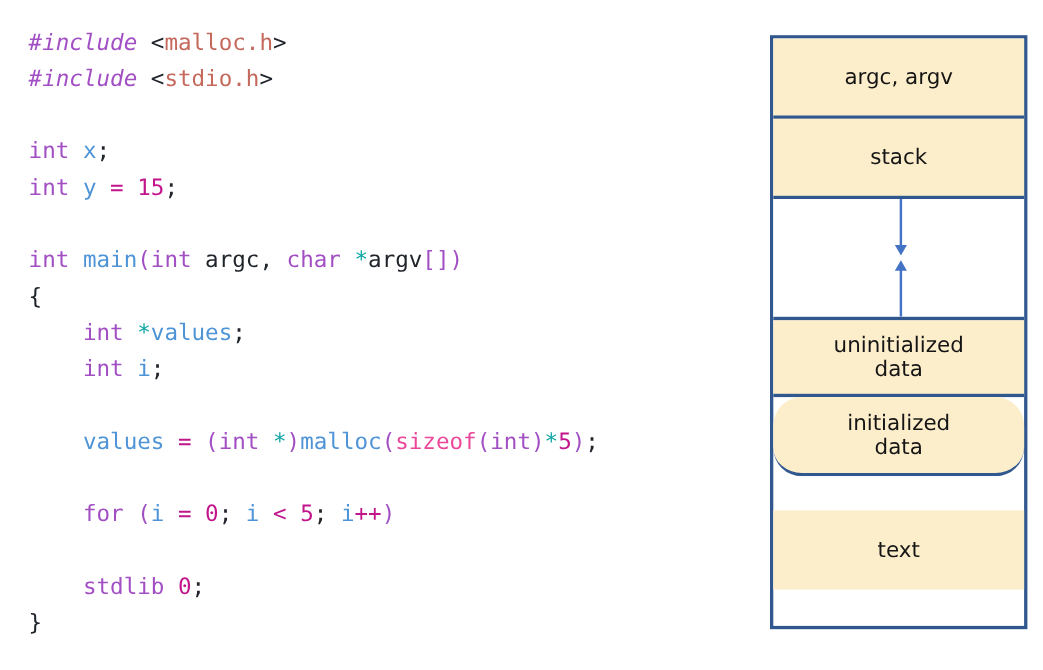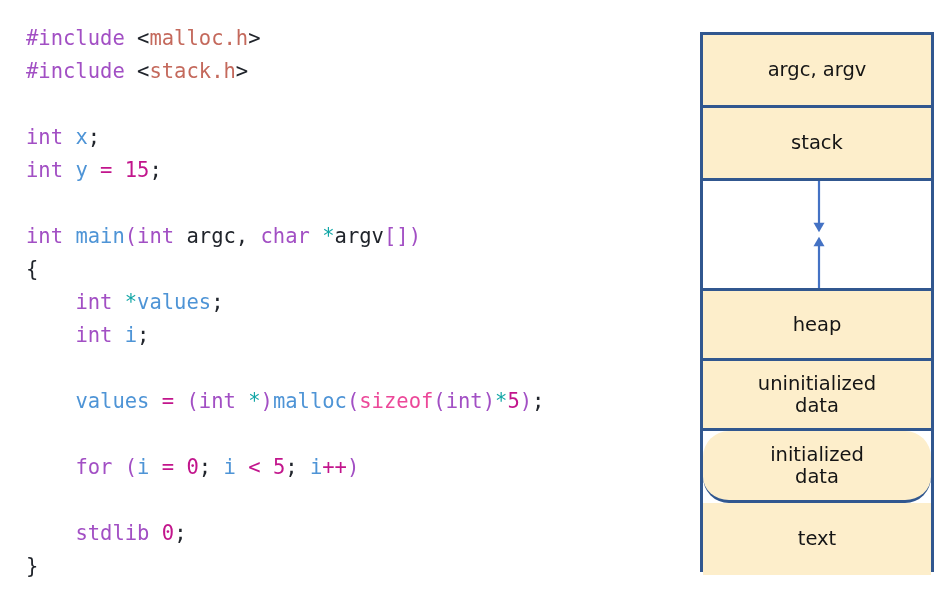--- a/index.html
+++ b/index.html
@@ -32,7 +32,7 @@
     letter-spacing: 0px;
   }
   
-  .tok-pre     { color: #a24fc4; }  
+  .tok-pre     { color: #a24fc4; font-style: italic; }  
   .tok-kw      { color: #a24fc4; }  
   .tok-hdr     { color: #c4695c; }  
   .tok-punct   { color: #20242b; }  

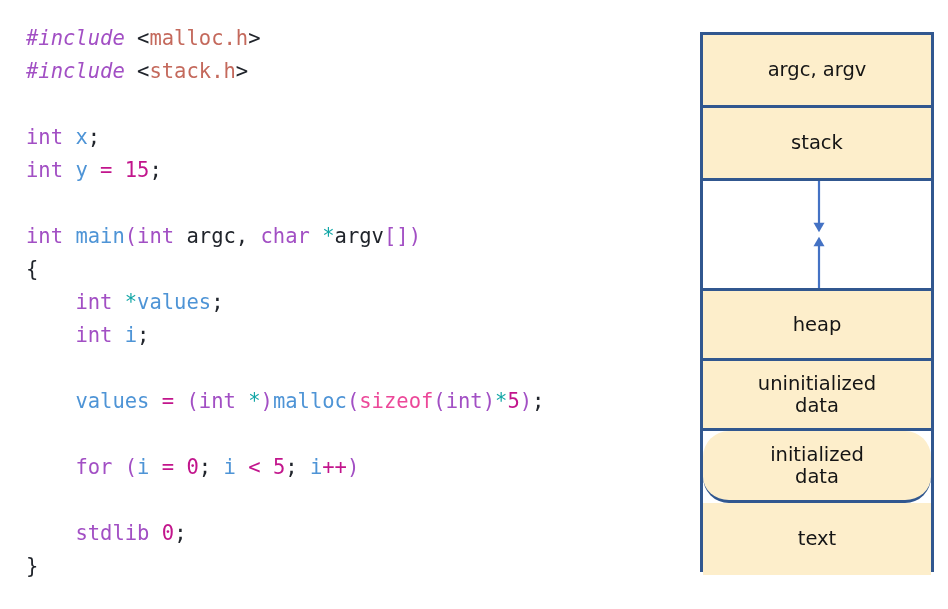--- a/index.html
+++ b/index.html
@@ -89,7 +89,7 @@
 
 <div id="code-pane">
     <div class="code-line"><span class="tok-pre">#include </span><span class="tok-punct">&lt;</span><span class="tok-hdr">malloc.h</span><span class="tok-punct">&gt;</span></div>
-    <div class="code-line"><span class="tok-pre">#include </span><span class="tok-punct">&lt;</span><span class="tok-hdr">stack.h</span><span class="tok-punct">&gt;</span></div>
+    <div class="code-line"><span class="tok-pre">#include </span><span class="tok-punct">&lt;</span><span class="tok-hdr">stdio.h</span><span class="tok-punct">&gt;</span></div>
     <div class="code-line">&nbsp;</div>
     <div class="code-line"><span class="tok-kw">int</span><span class="tok-punct"> </span><span class="tok-var">x</span><span class="tok-punct">;</span></div>
     <div class="code-line"><span class="tok-kw">int</span><span class="tok-punct"> </span><span class="tok-var">y</span><span class="tok-punct"> </span><span class="tok-op">=</span><span class="tok-punct"> </span><span class="tok-num">15</span><span class="tok-punct">;</span></div>

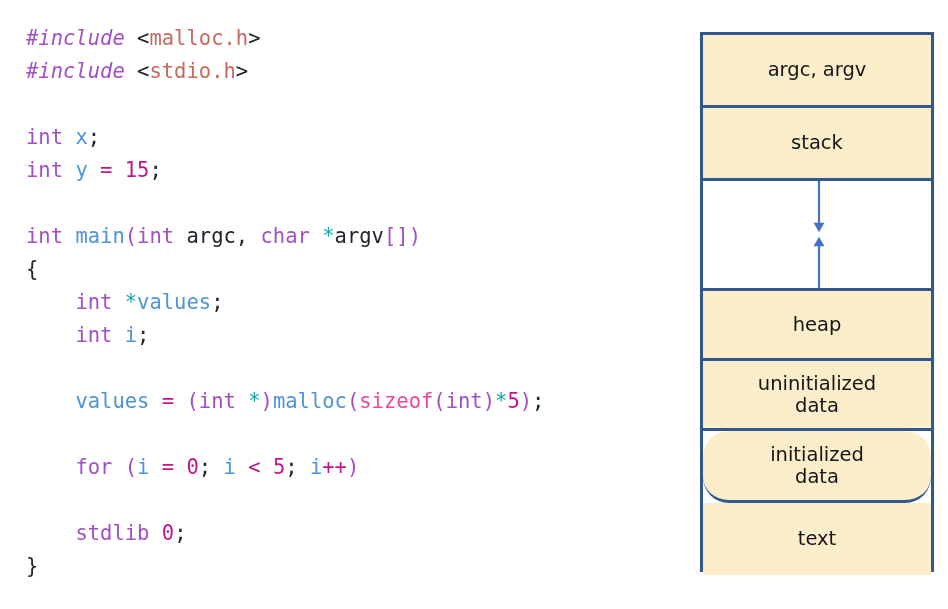--- a/index.html
+++ b/index.html
@@ -125,9 +125,6 @@
       </div>
     </div>
     <div class="mem-row" style="height: 70px; background: rgb(253, 238, 203); border-bottom-color: rgb(49, 87, 143); color: rgb(21, 21, 21);">
-      <span class="mem-label">heap</span>
-    </div>
-    <div class="mem-row" style="height: 70px; background: rgb(253, 238, 203); border-bottom-color: rgb(49, 87, 143); color: rgb(21, 21, 21);">
       <span class="mem-label">uninitialized<br>data</span>
     </div>
     <div class="mem-row" style="height: 72px; background: rgb(253, 238, 203); border-bottom-color: rgb(49, 87, 143); color: rgb(21, 21, 21); border-radius: 26px;">

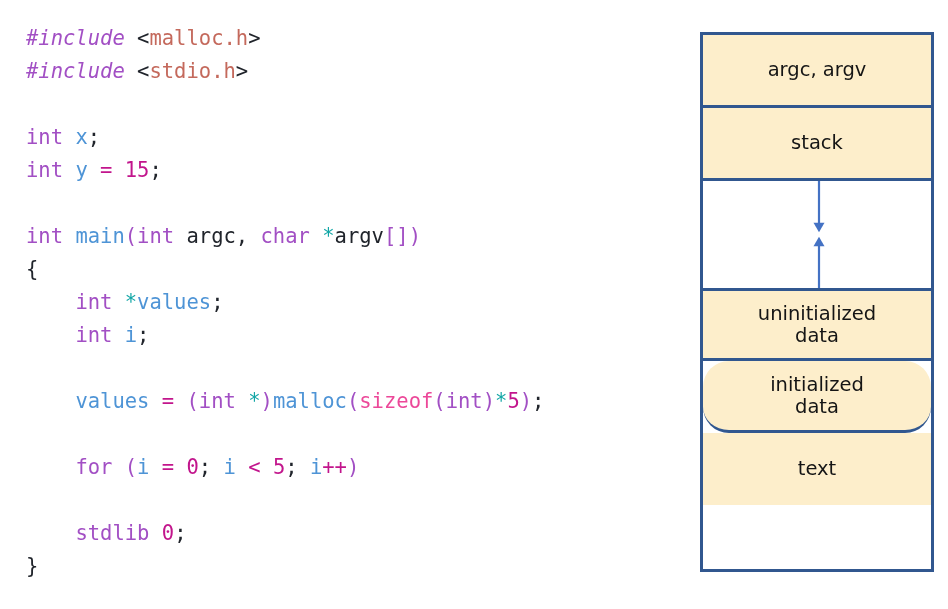--- a/index.html
+++ b/index.html
@@ -130,7 +130,7 @@
     <div class="mem-row" style="height: 72px; background: rgb(253, 238, 203); border-bottom-color: rgb(49, 87, 143); color: rgb(21, 21, 21); border-radius: 26px;">
       <span class="mem-label">initialized<br>data</span>
     </div>
-    <div class="mem-row" style="height: 72px; background: rgb(253, 238, 203); border-bottom-color: rgb(49, 87, 143); color: rgb(21, 21, 21);">
+    <div class="mem-row" style="height: 72px; background: rgb(253, 238, 203); border-bottom-color: rgb(49, 87, 143); color: rgb(21, 21, 21); margin-top: 31px;">
       <span class="mem-label">text</span>
     </div>
   </div>

